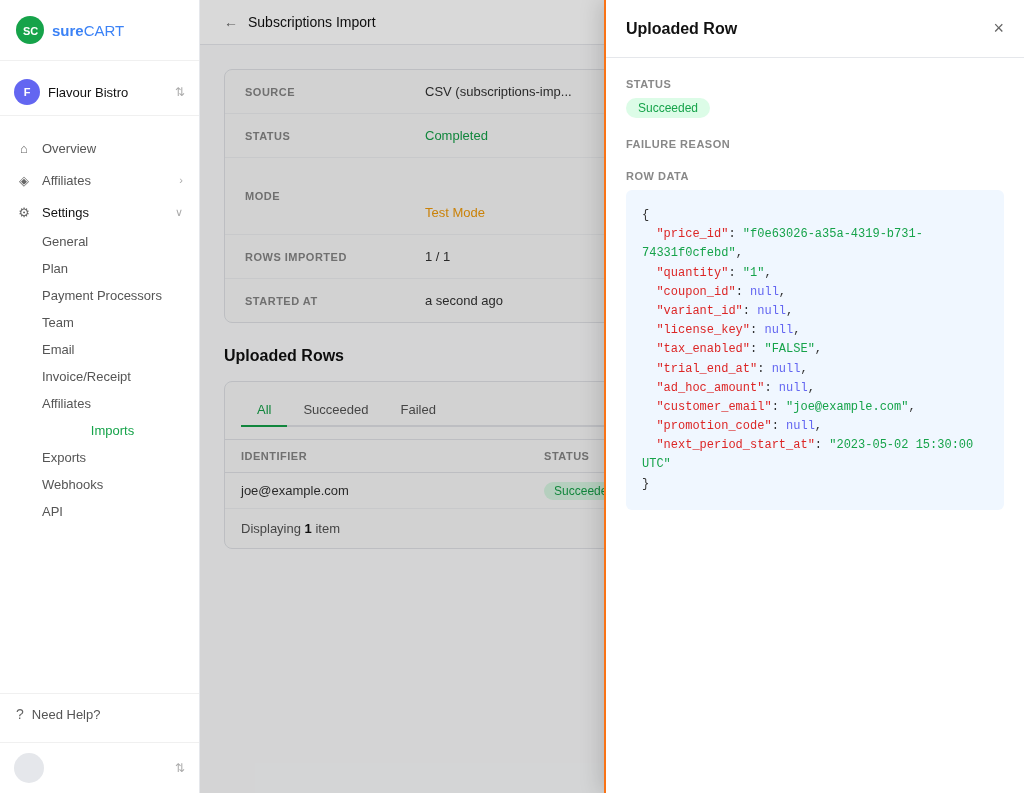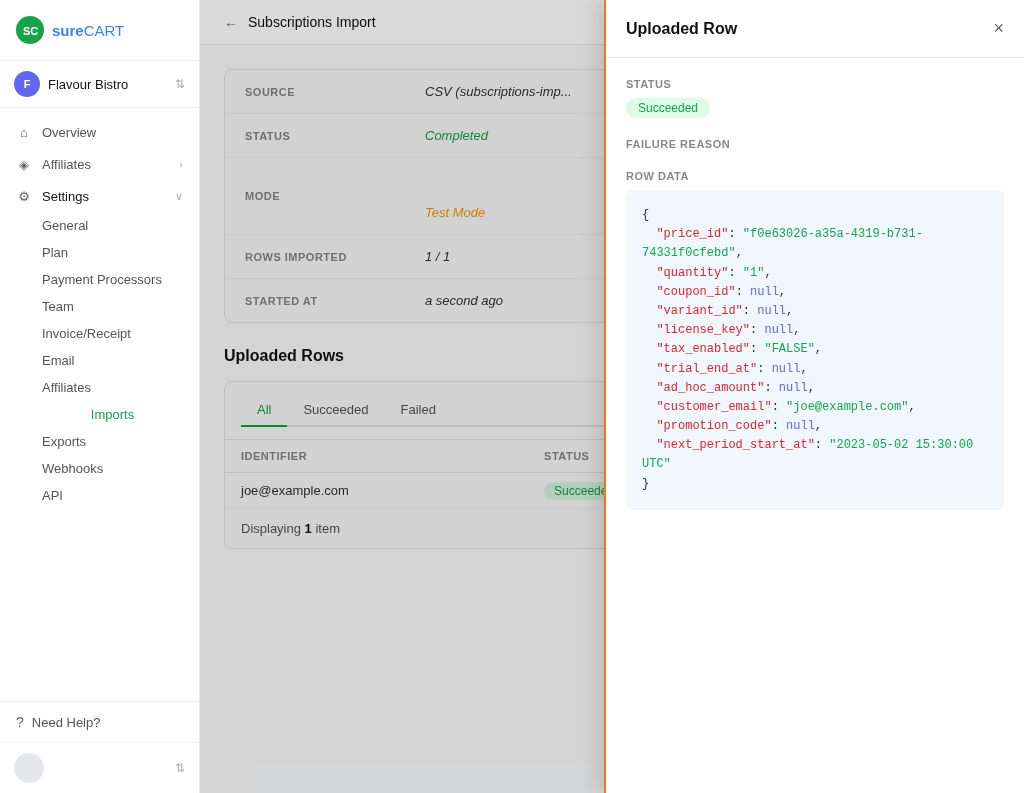--- a/index.html
+++ b/index.html
@@ -6,7 +6,7 @@
     body { font-family: -apple-system, BlinkMacSystemFont, 'Segoe UI', sans-serif; background: #f0f0f0; display: flex; width: 1024px; height: 793px; overflow: hidden; }
 
     
-    .sidebar { width: 200px; min-width: 200px; background: #fff; border-right: 1px solid #e5e7eb; display: flex; flex-direction: column; height: 100%; }
+    .sidebar { width: 200px; min-width: 200px; background: #fff; border-right: 1px solid #e5e7eb; display: flex; flex-direction: column; height: 100%; gap: 8px; }
     .sidebar-logo { padding: 16px; display: flex; align-items: center; gap: 8px; border-bottom: 1px solid #f0f0f0; }
     .logo-icon { width: 28px; height: 28px; }
     .sidebar-store { padding: 10px 14px; display: flex; align-items: center; justify-content: space-between; border-bottom: 1px solid #f0f0f0; }

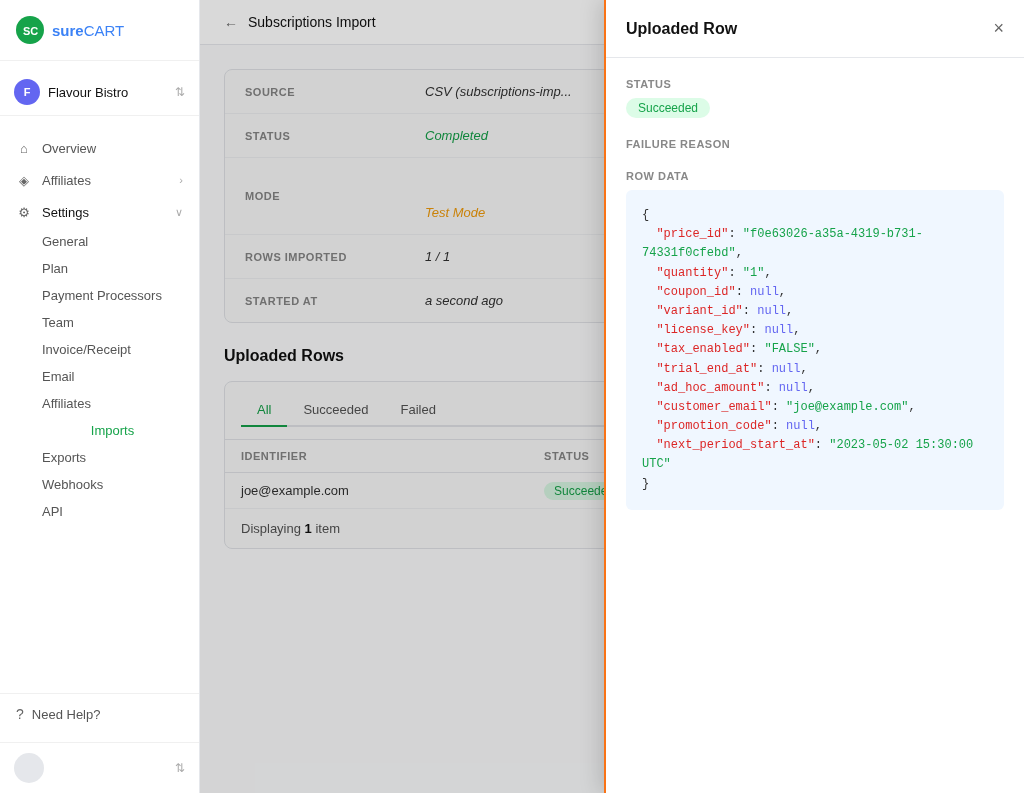--- a/index.html
+++ b/index.html
@@ -39,7 +39,7 @@
     .info-row { display: flex; align-items: center; padding: 14px 20px; border-bottom: 1px solid #f3f4f6; }
     .info-row:last-child { border-bottom: none; }
     .info-label { width: 180px; font-size: 11px; font-weight: 600; color: #888; text-transform: uppercase; letter-spacing: 0.5px; }
-    .info-value { font-size: 13px; color: #333; font-style: italic; }
+    .info-value { font-size: 13px; color: #333; }
     .status-completed { color: #16a34a; font-weight: 500; }
     .status-test { color: #f59e0b; font-weight: 500; margin-top: 33px; }
 

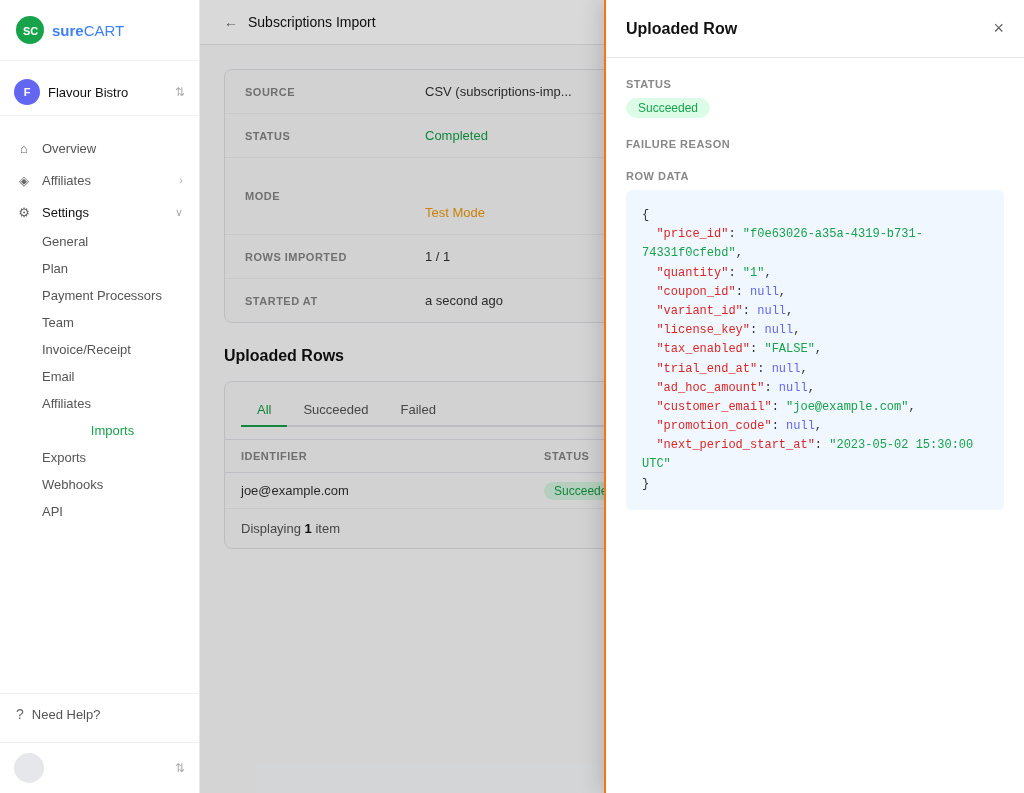--- a/index.html
+++ b/index.html
@@ -112,8 +112,8 @@
     <div class="nav-sub-item">Plan</div>
     <div class="nav-sub-item">Payment Processors</div>
     <div class="nav-sub-item">Team</div>
+    <div class="nav-sub-item">Email</div>
     <div class="nav-sub-item">Invoice/Receipt</div>
-    <div class="nav-sub-item">Email</div>
     <div class="nav-sub-item">Affiliates</div>
     <div class="nav-sub-item active">Imports</div>
     <div class="nav-sub-item">Exports</div>

